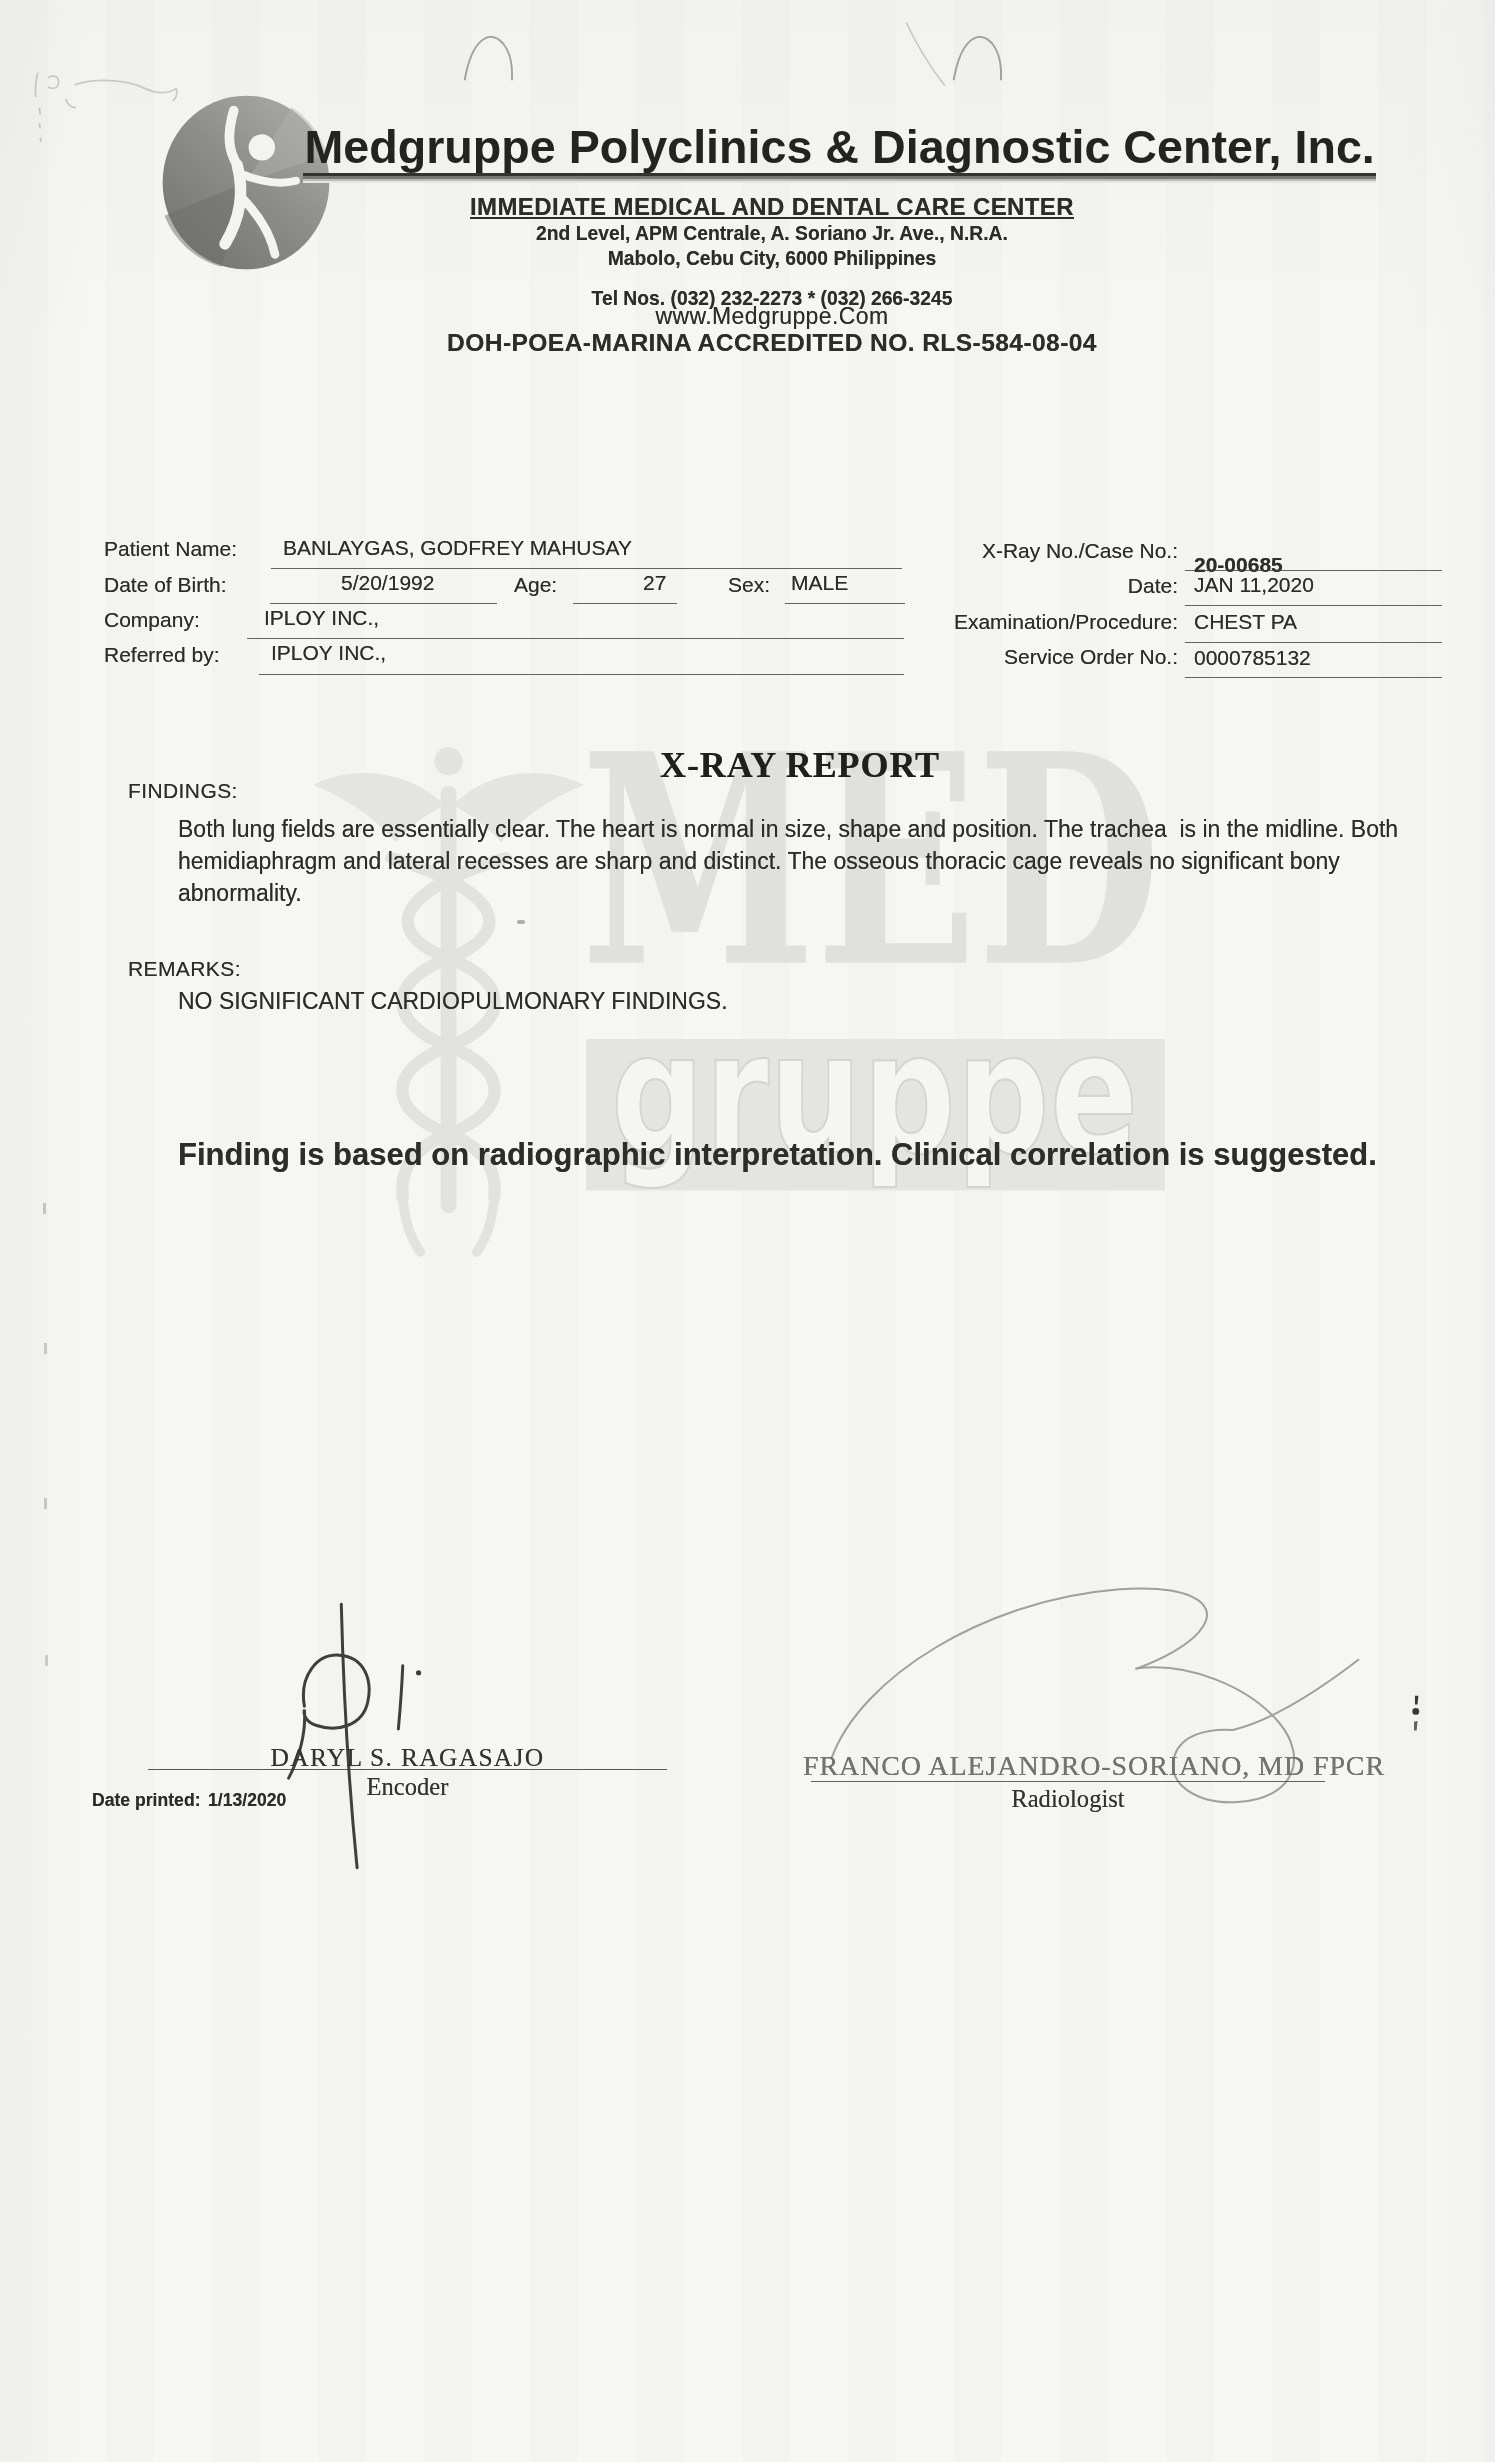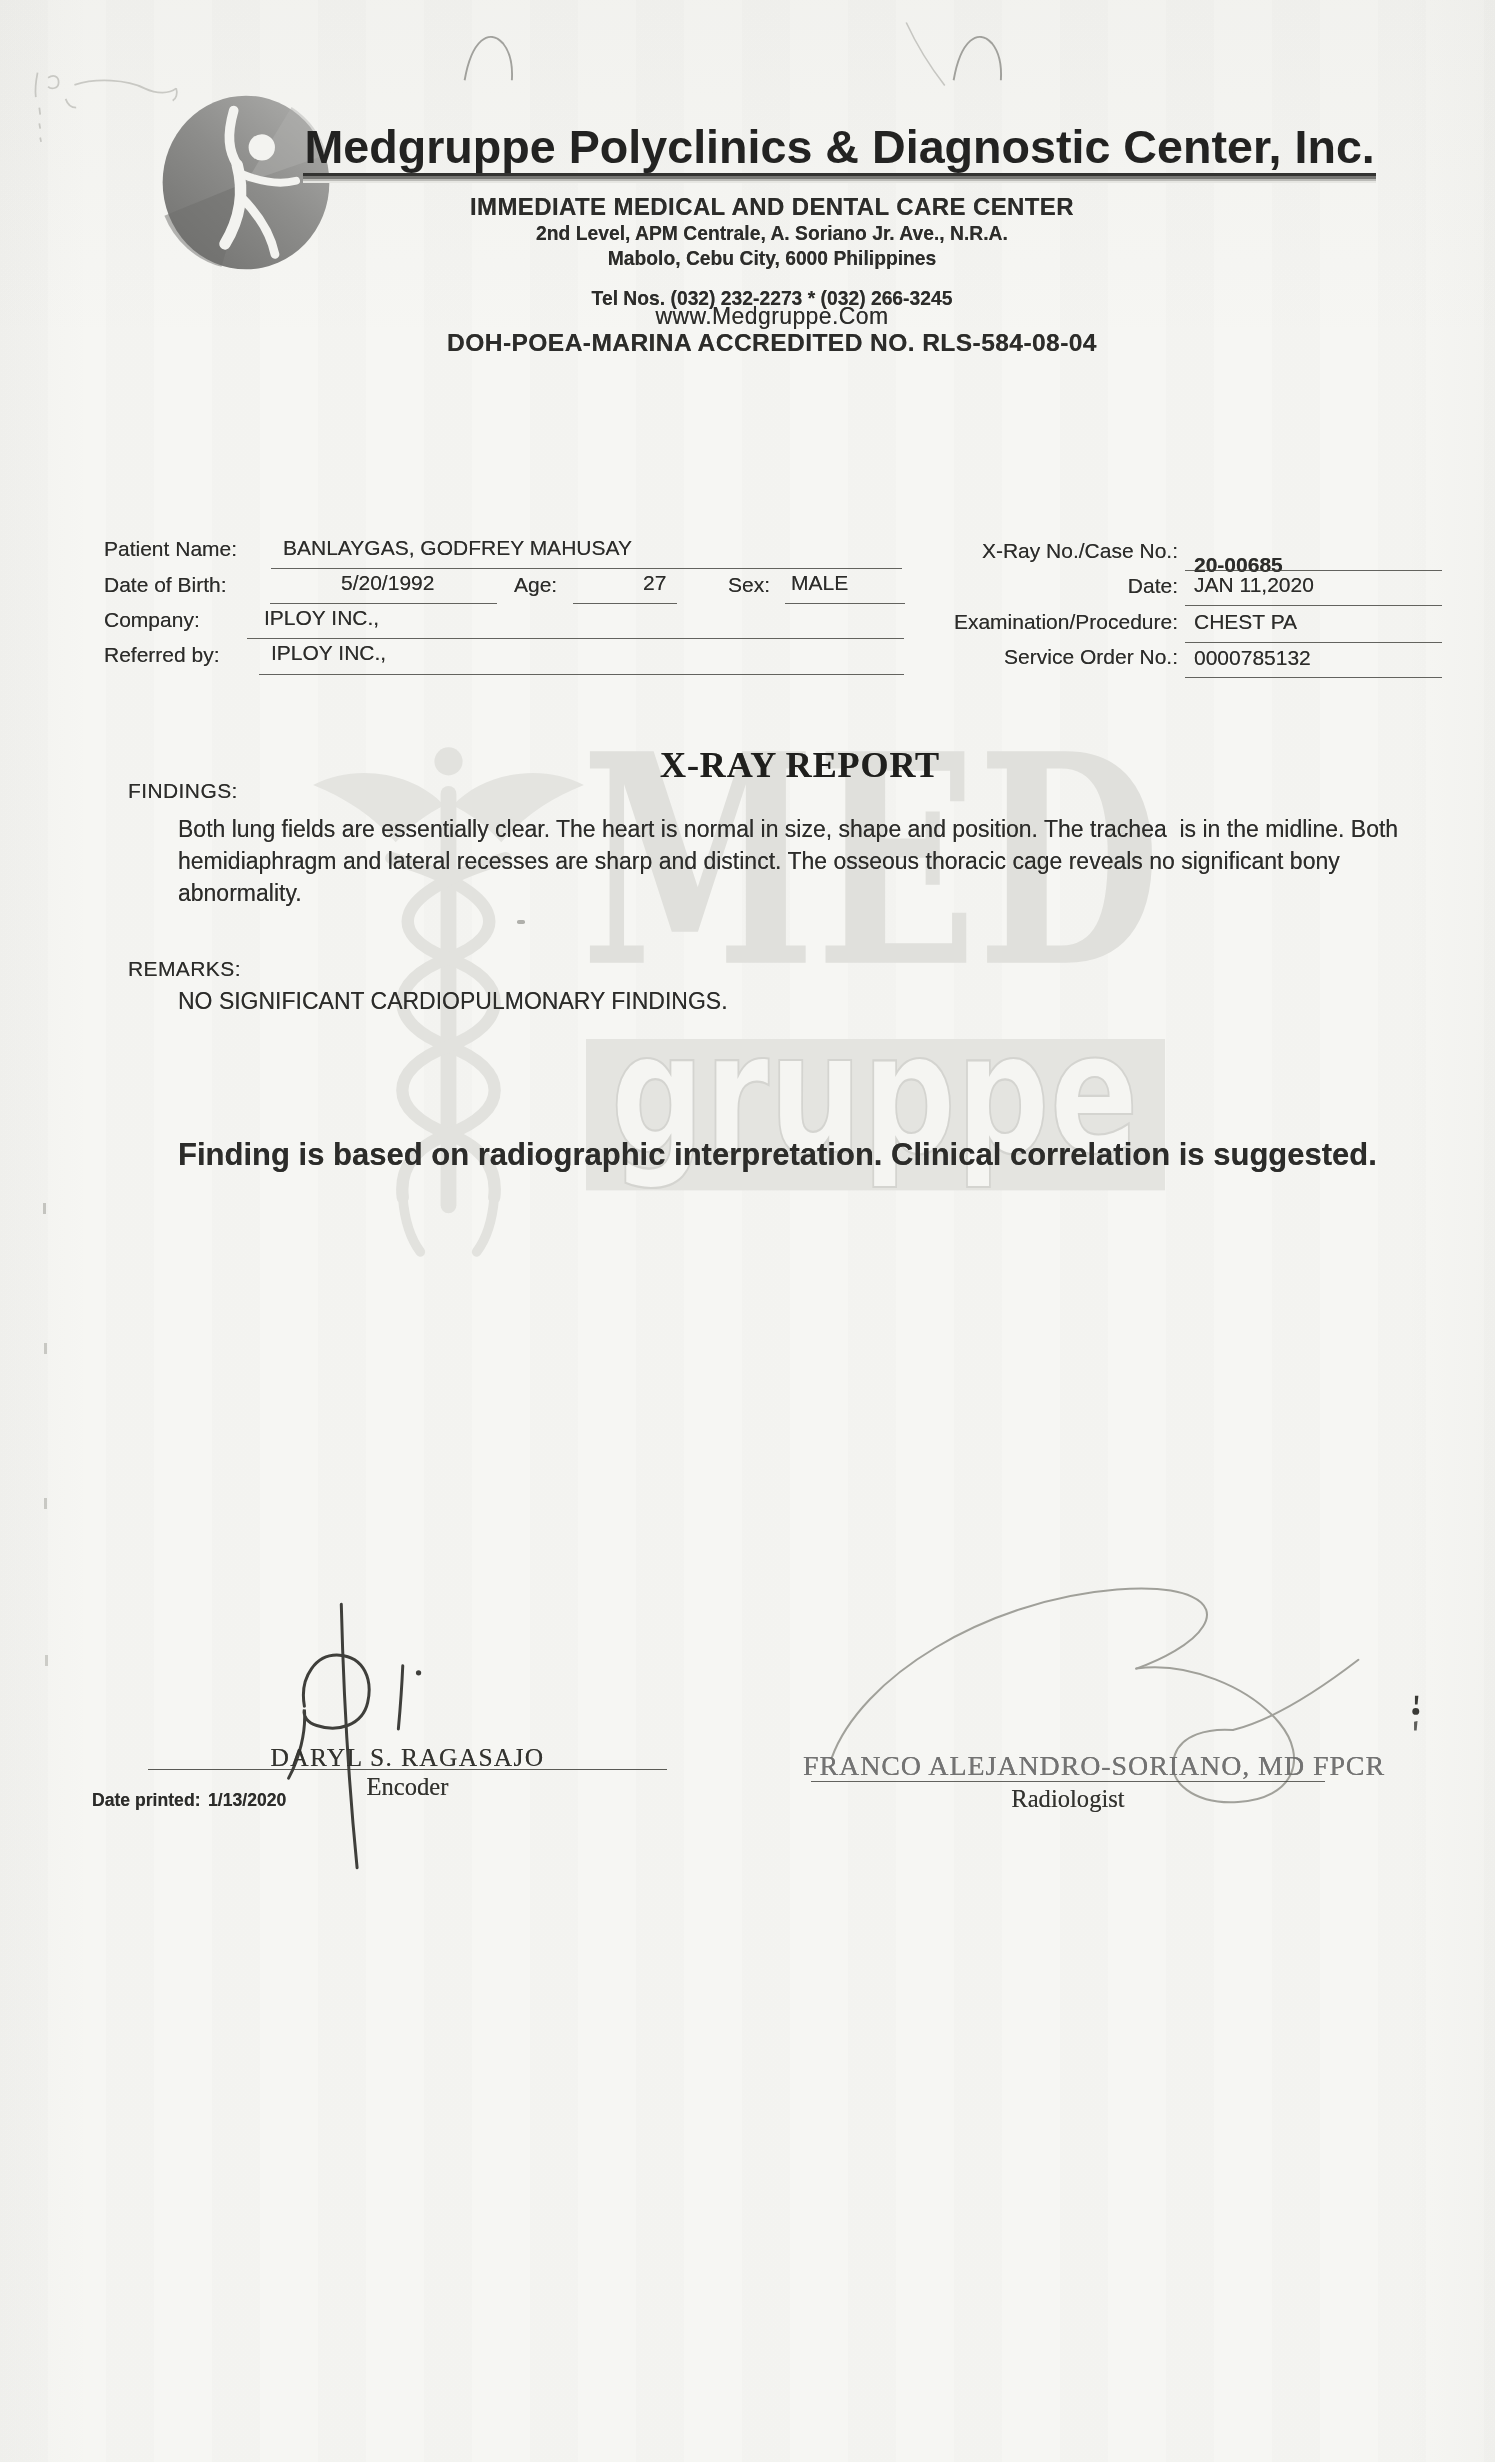--- a/index.html
+++ b/index.html
@@ -112,7 +112,7 @@
   <div class="abs" style="left:303px;top:173px;width:1073px;height:9.7px;
               background:linear-gradient(180deg,#333331 0 28%,#767673 28% 55%,#bbbbb7 55% 78%,#e6e6e2 78% 100%);"></div>
 
-  <div class="abs headcenter scan-ink" style="top:193px;font-size:24px;font-weight:600;letter-spacing:0.4px;">IMMEDIATE MEDICAL AND DENTAL CARE CENTER</div>
+  <div class="abs headcenter scan-ink" style="top:193px;font-size:24px;font-weight:600;letter-spacing:0.4px;text-decoration:underline;">IMMEDIATE MEDICAL AND DENTAL CARE CENTER</div>
   <div class="abs headcenter scan-ink" style="top:223px;font-size:19.3px;font-weight:700;">2nd Level, APM Centrale, A. Soriano Jr. Ave., N.R.A.</div>
   <div class="abs headcenter scan-ink" style="top:248px;font-size:19.3px;font-weight:700;">Mabolo, Cebu City, 6000 Philippines</div>
   <div class="abs headcenter scan-ink" style="top:288px;font-size:19.3px;font-weight:700;">Tel Nos. (032) 232-2273 * (032) 266-3245</div>

